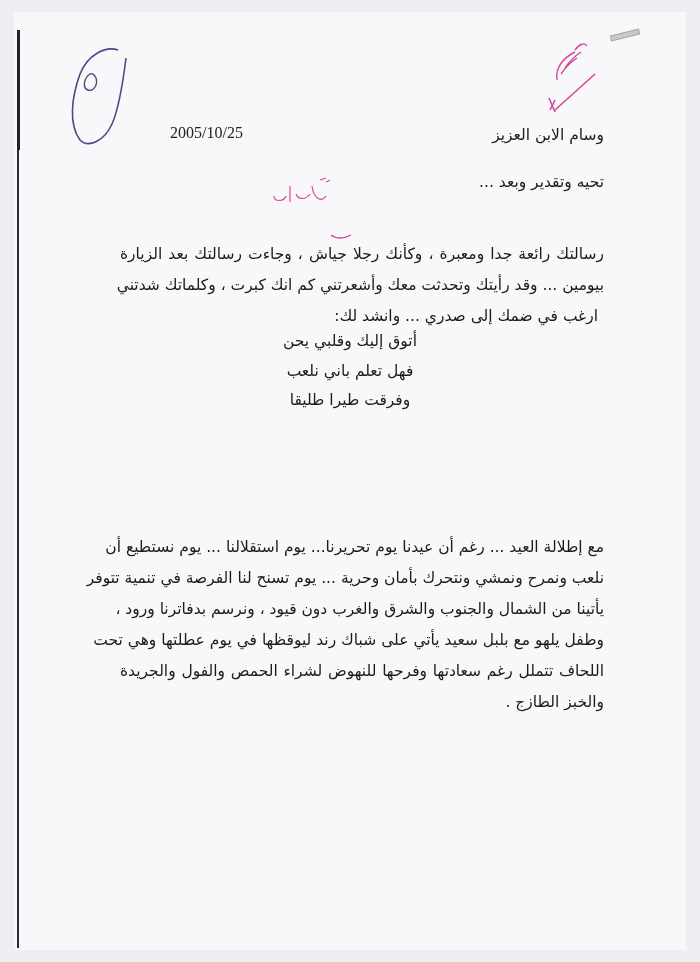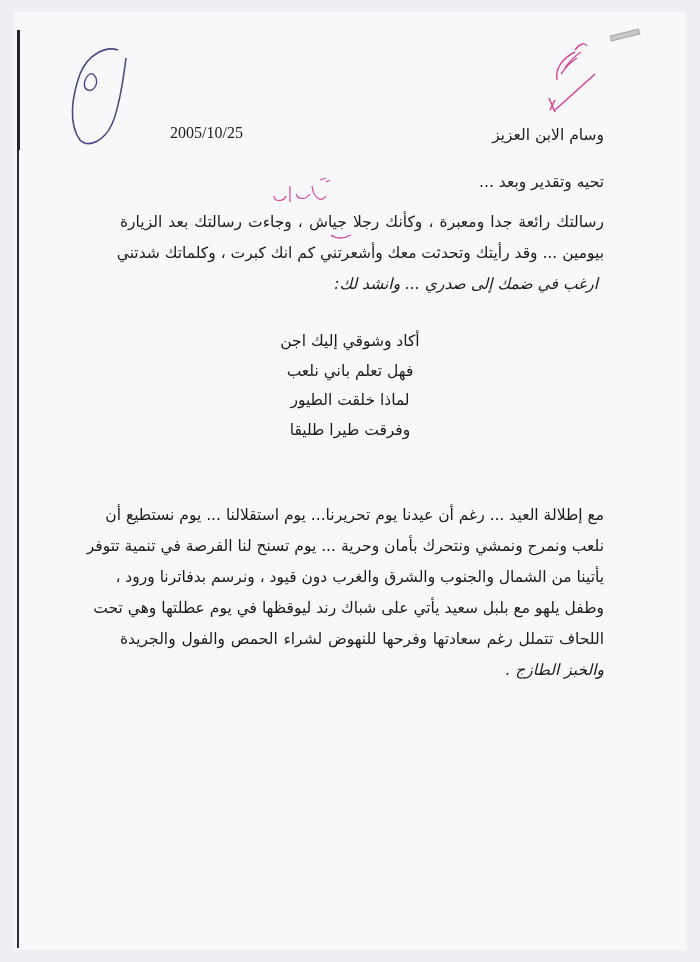--- a/index.html
+++ b/index.html
@@ -37,7 +37,7 @@
   }
   .salutation { right:96px; top:126px;text-align:right; }
   .greeting { right:96px; top:157px;margin-top:16px; }
-  .para { position:absolute; right:96px; width:484px; direction:rtl; }
+  .para { position:absolute; right:96px; width:484px; direction:rtl;margin-top:32px; }
   .para .line {
     display:block; text-align:justify; text-align-last:justify;
     font-family:"DejaVu Sans", sans-serif; font-size:15.5px; color:#1b1b1b;

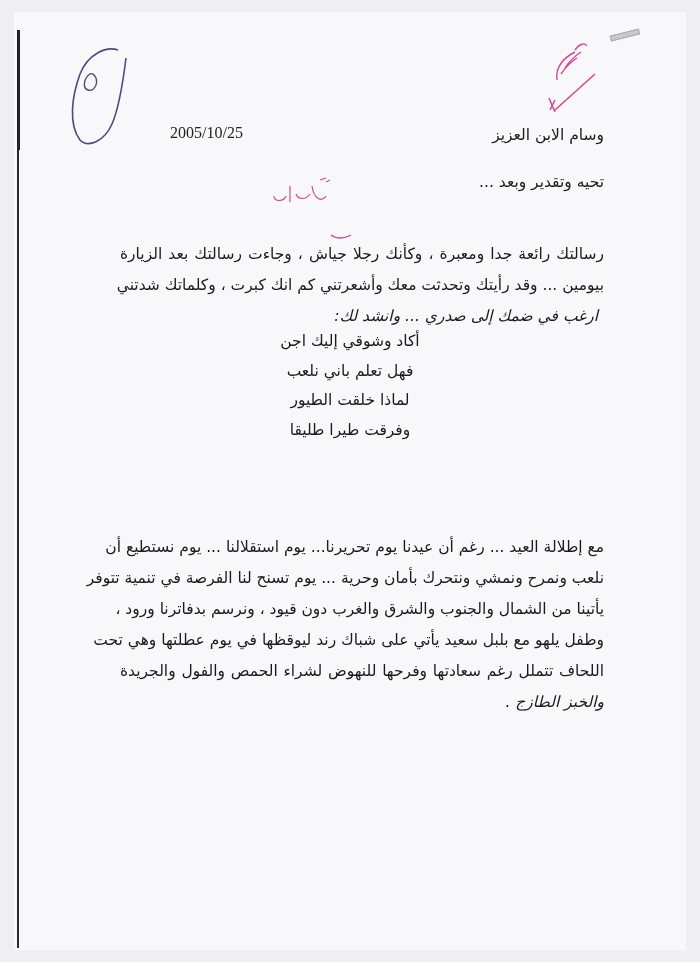--- a/index.html
+++ b/index.html
@@ -43,7 +43,7 @@
     font-family:"DejaVu Sans", sans-serif; font-size:15.5px; color:#1b1b1b;
     height:31px; line-height:31px; white-space:nowrap;
   }
-  .para .line.last { text-align-last:right;font-style:italic; }
+  .para .line.last { text-align-last:right; }
   .poem { position:absolute; left:230px; width:240px; direction:rtl; }
   .poem .verse {
     display:block; text-align:center; font-family:"DejaVu Sans", sans-serif;

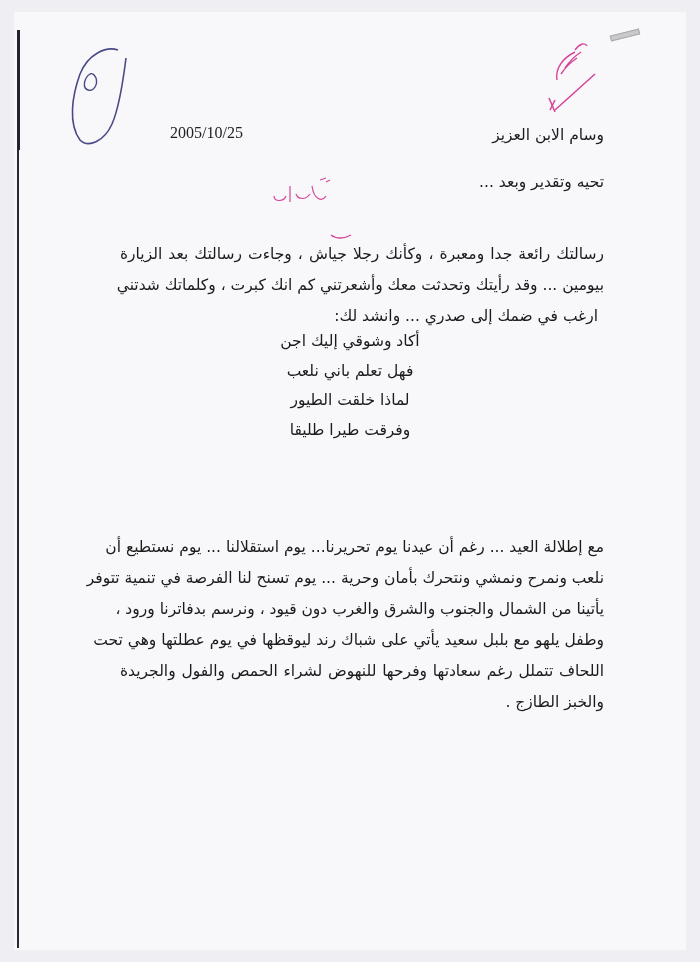--- a/index.html
+++ b/index.html
@@ -90,6 +90,7 @@
 </div>
 
 <div class="poem" style="top:327px;">
+  <span class="verse">أتوق إليك وقلبي يحن</span>
   <span class="verse">أكاد وشوقي إليك اجن</span>
   <span class="verse">فهل تعلم باني نلعب</span>
   <span class="verse">لماذا خلقت الطيور</span>

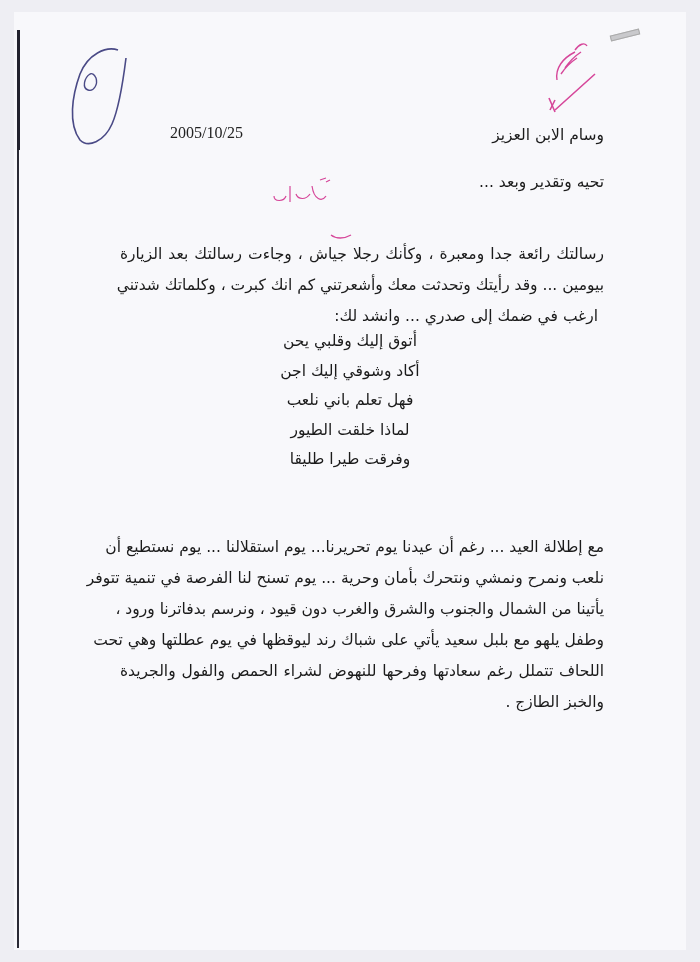--- a/index.html
+++ b/index.html
@@ -91,7 +91,6 @@
 
 <div class="poem" style="top:327px;">
   <span class="verse">أتوق إليك وقلبي يحن</span>
-  <span class="verse">أكاد وشوقي إليك اجن</span>
   <span class="verse">فهل تعلم باني نلعب</span>
   <span class="verse">لماذا خلقت الطيور</span>
   <span class="verse">وفرقت طيرا طليقا</span>

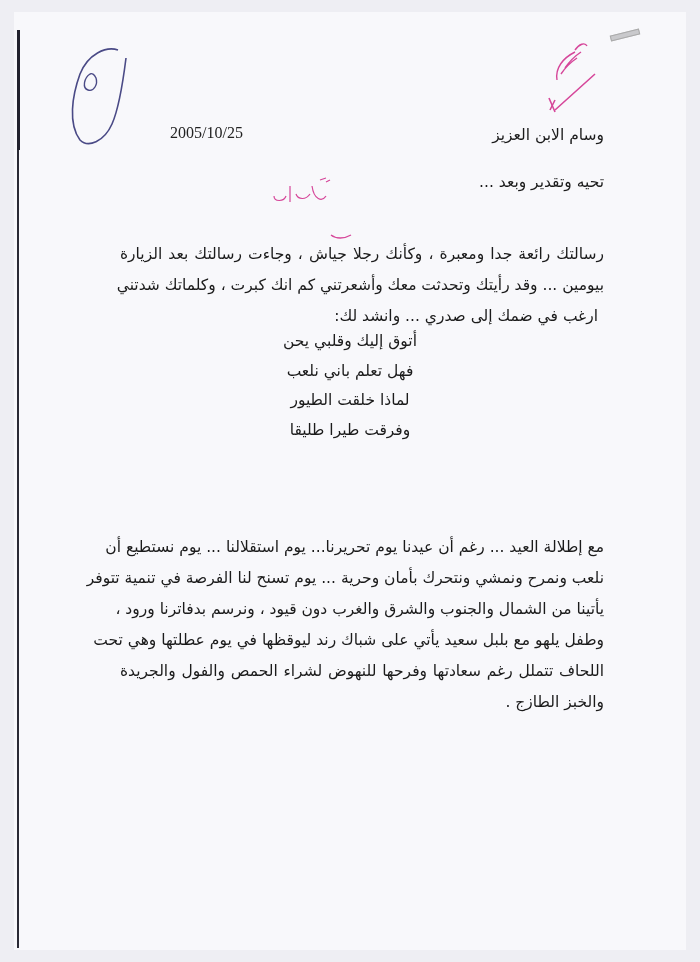--- a/index.html
+++ b/index.html
@@ -92,7 +92,6 @@
 <div class="poem" style="top:327px;">
   <span class="verse">أتوق إليك وقلبي يحن</span>
   <span class="verse">فهل تعلم باني نلعب</span>
-  <span class="verse">لماذا خلقت الطيور</span>
   <span class="verse">وفرقت طيرا طليقا</span>
 </div>
 

